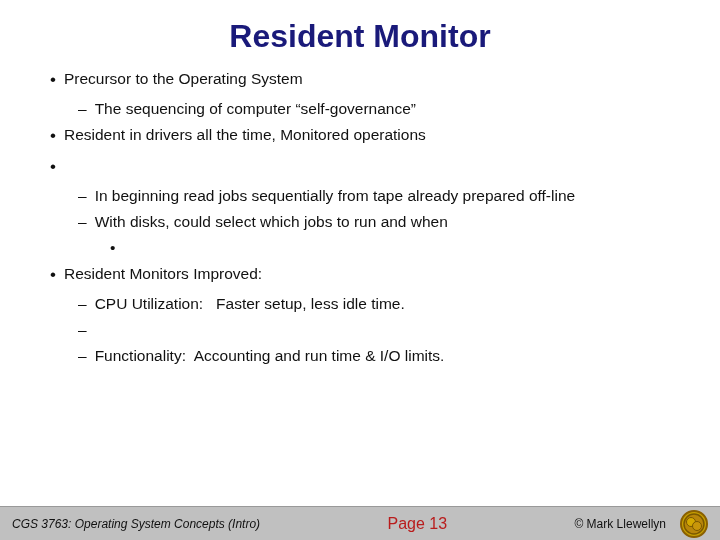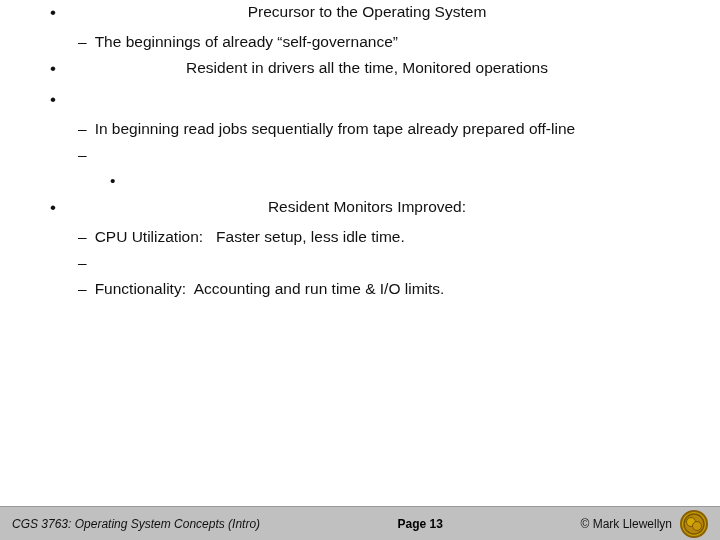--- a/index.html
+++ b/index.html
@@ -118,6 +118,7 @@
 <body>
 
 <div class="slide">
+  <div class="slide-title">Resident Monitor</div>
   <div class="slide-content">
 
     <div class="bullet-item">

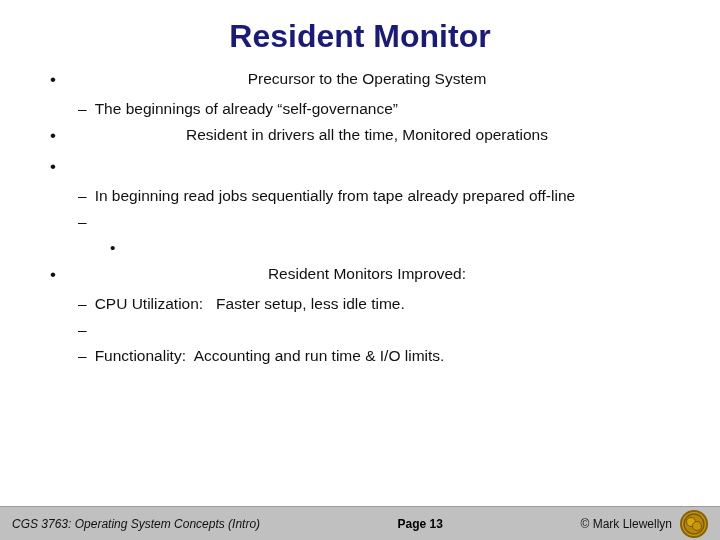--- a/index.html
+++ b/index.html
@@ -46,7 +46,6 @@
     }
     .bullet-text {
       flex: 1;
-      text-align: center;
     }
     .sub-item {
       display: flex;

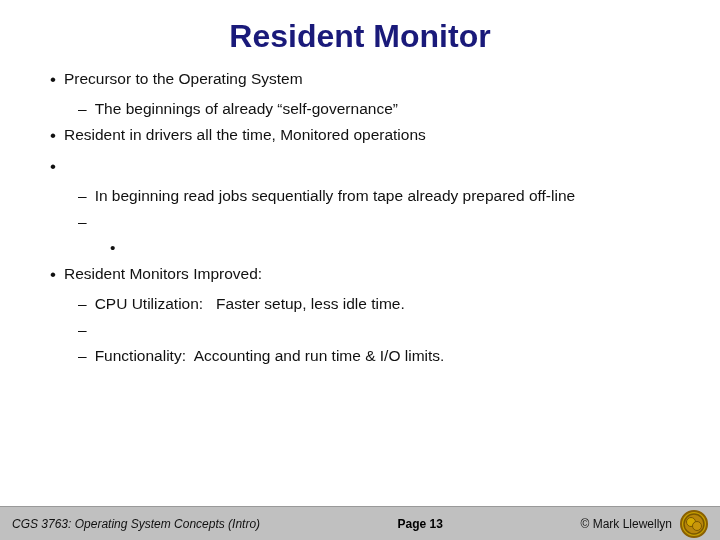--- a/index.html
+++ b/index.html
@@ -126,7 +126,7 @@
     </div>
     <div class="sub-item">
       <span class="sub-dash">–</span>
-      <span>The beginnings of already “self-governance”</span>
+      <span>The sequencing of computer “self-governance”</span>
     </div>
 
     <div class="bullet-item">

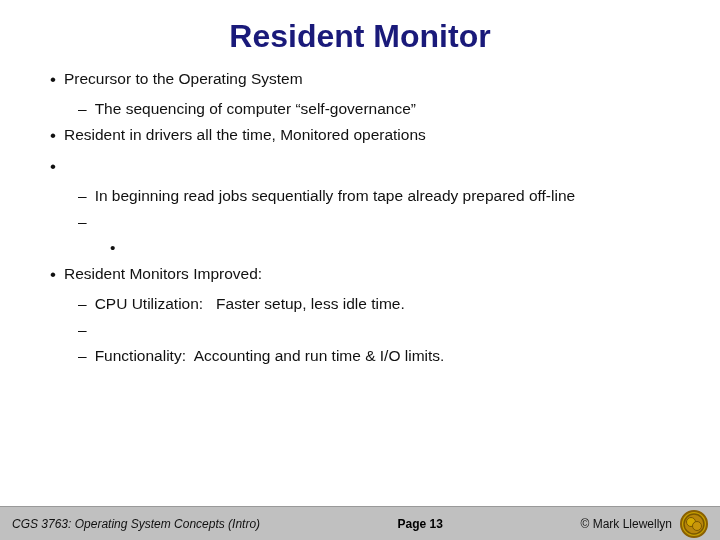--- a/index.html
+++ b/index.html
@@ -143,6 +143,7 @@
     </div>
     <div class="sub-item">
       <span class="sub-dash">–</span>
+      <span>With disks, could select which jobs to run and when</span>
     </div>
     <div class="sub-sub-item">
       <span class="sub-sub-dot">•</span>

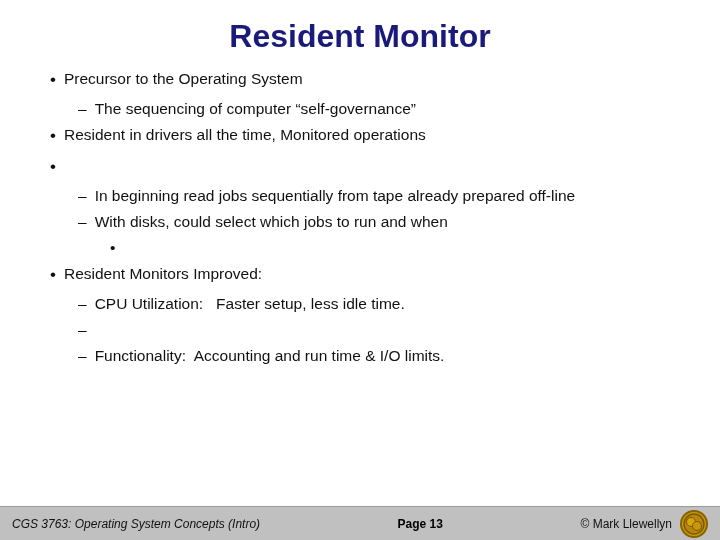--- a/index.html
+++ b/index.html
@@ -85,10 +85,9 @@
       font-style: italic;
     }
     .footer-center {
-      font-size: 12px;
-      color: #000000;
+      font-size: 16px;
+      color: #b91c1c;
       font-family: Arial, sans-serif;
-      font-weight: bold;
     }
     .footer-right {
       font-size: 12px;

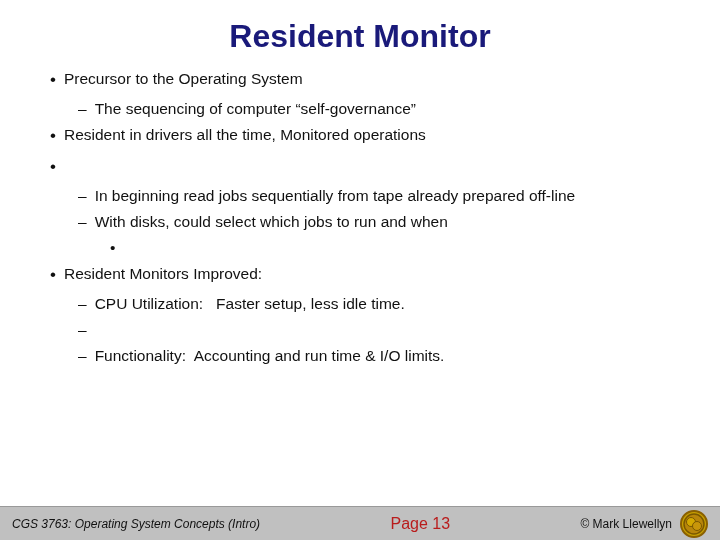--- a/index.html
+++ b/index.html
@@ -95,7 +95,7 @@
       font-family: Arial, sans-serif;
       display: flex;
       align-items: center;
-      gap: 8px;
+      gap: 14px;
     }
     .logo {
       width: 28px;

